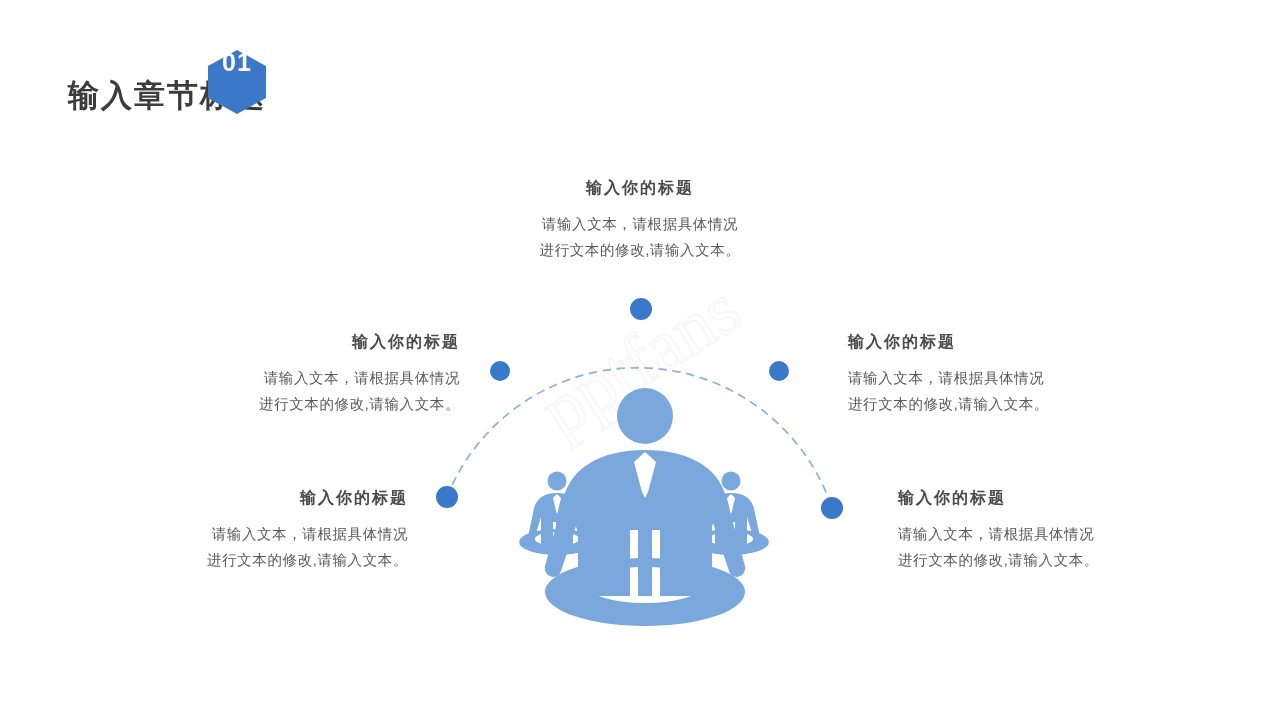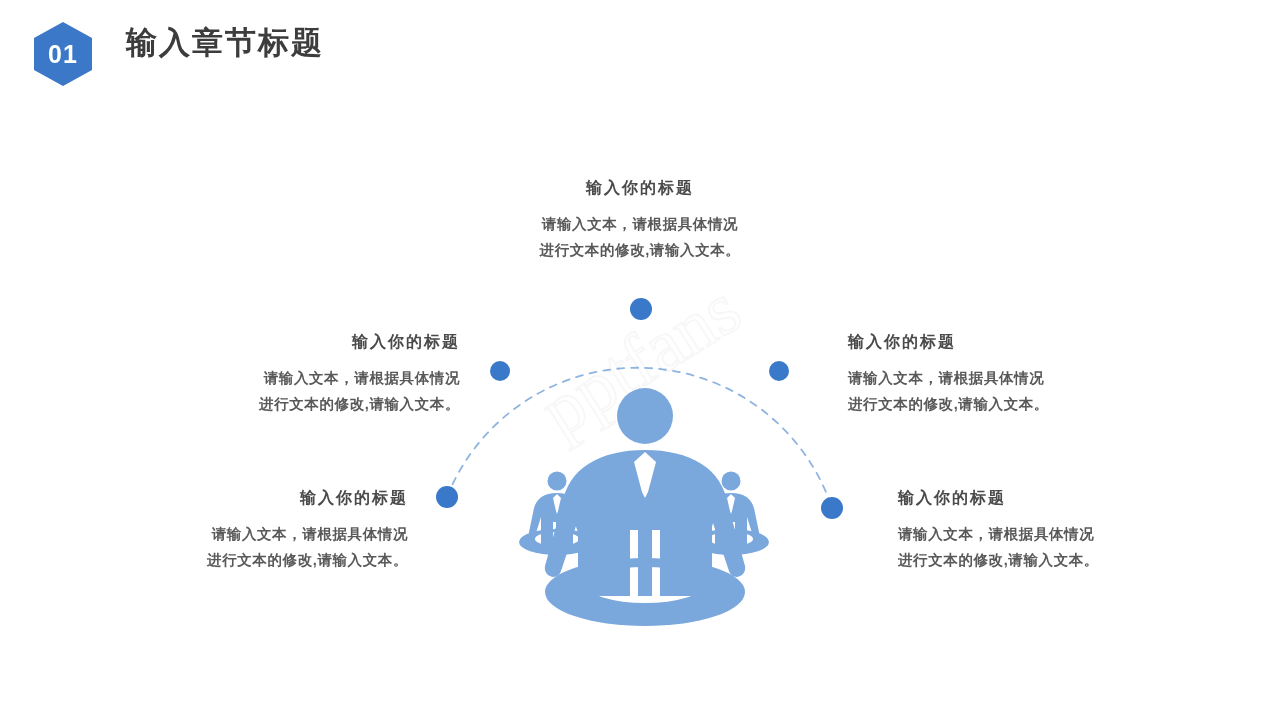--- a/index.html
+++ b/index.html
@@ -19,10 +19,11 @@
   .header {
     position: absolute;
     left: 34px;
-    top: 22px;
+    top: 50px;
     display: flex;
-    align-items: flex-start;
+    align-items: flex-end;
     height: 60px;
+    flex-direction: column;
   }
   .hex-badge {
     position: relative;

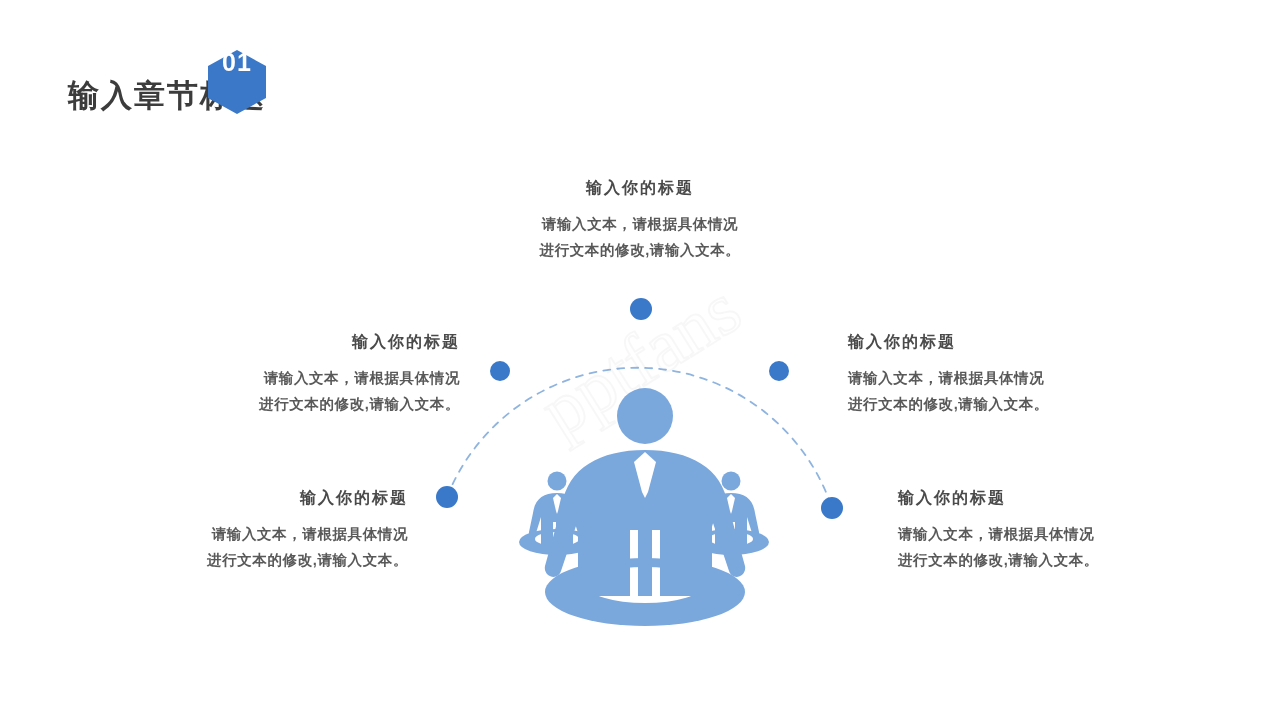--- a/index.html
+++ b/index.html
@@ -92,7 +92,7 @@
   }
   .block .b-line {
     font-size: 14.5px;
-    font-weight: bold;
+    font-weight: normal;
     color: #595959;
     letter-spacing: 0.6px;
     line-height: 26px;

